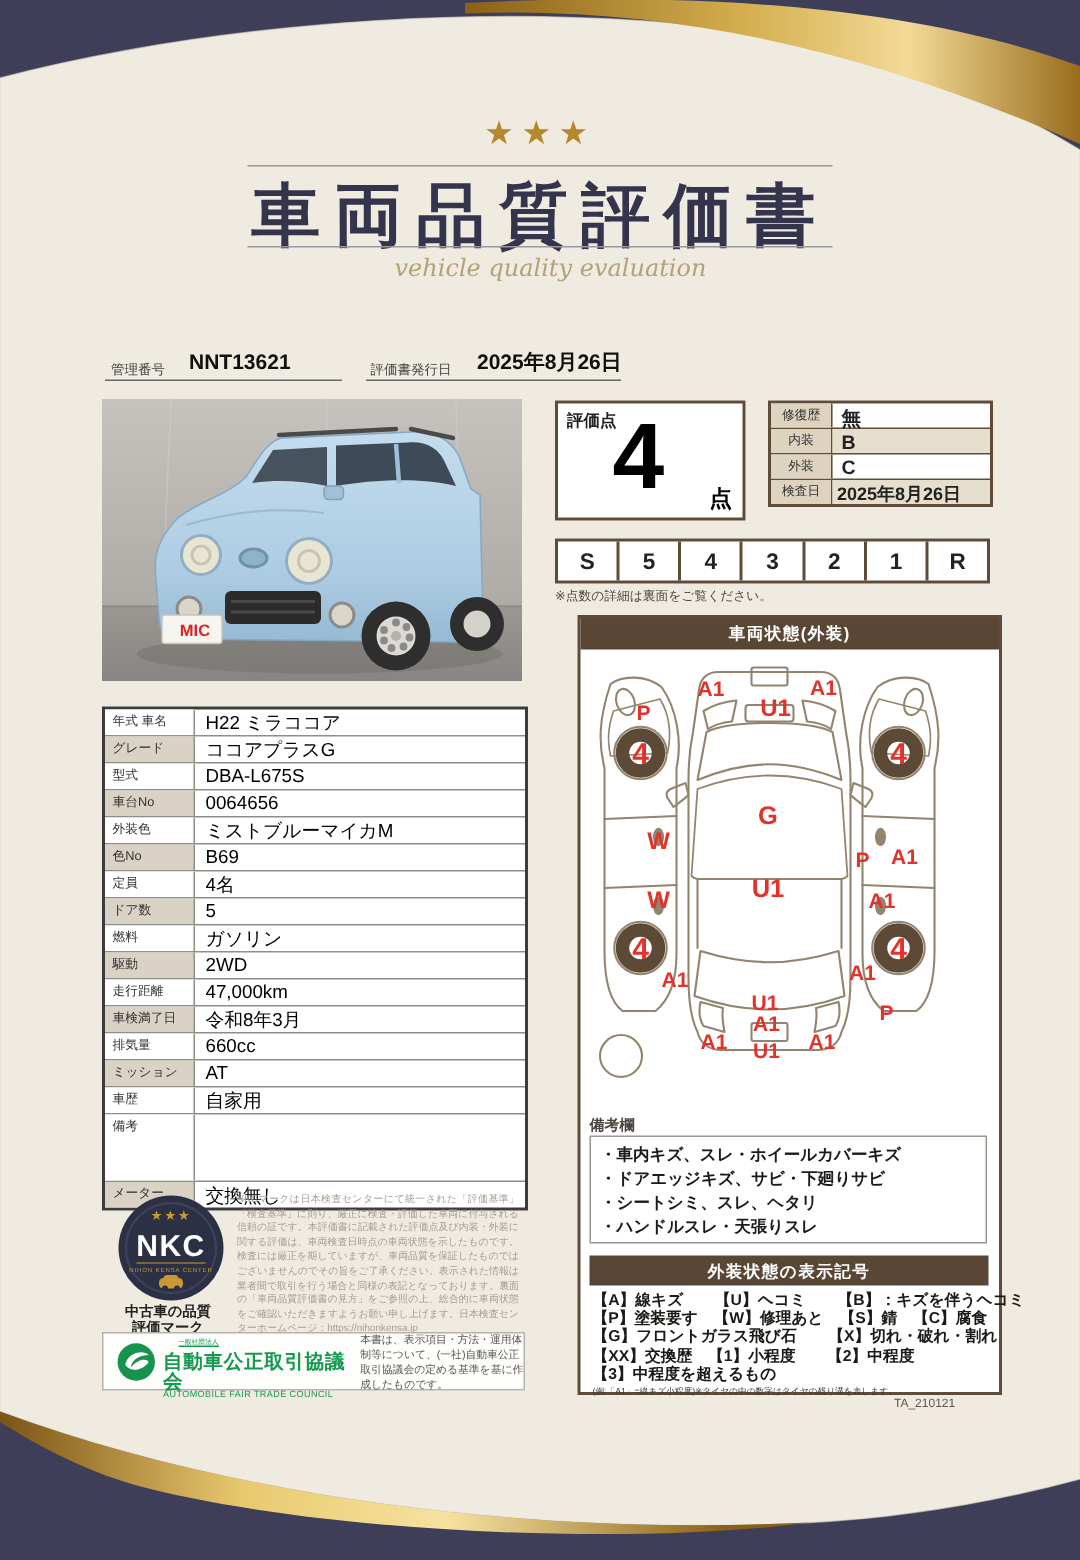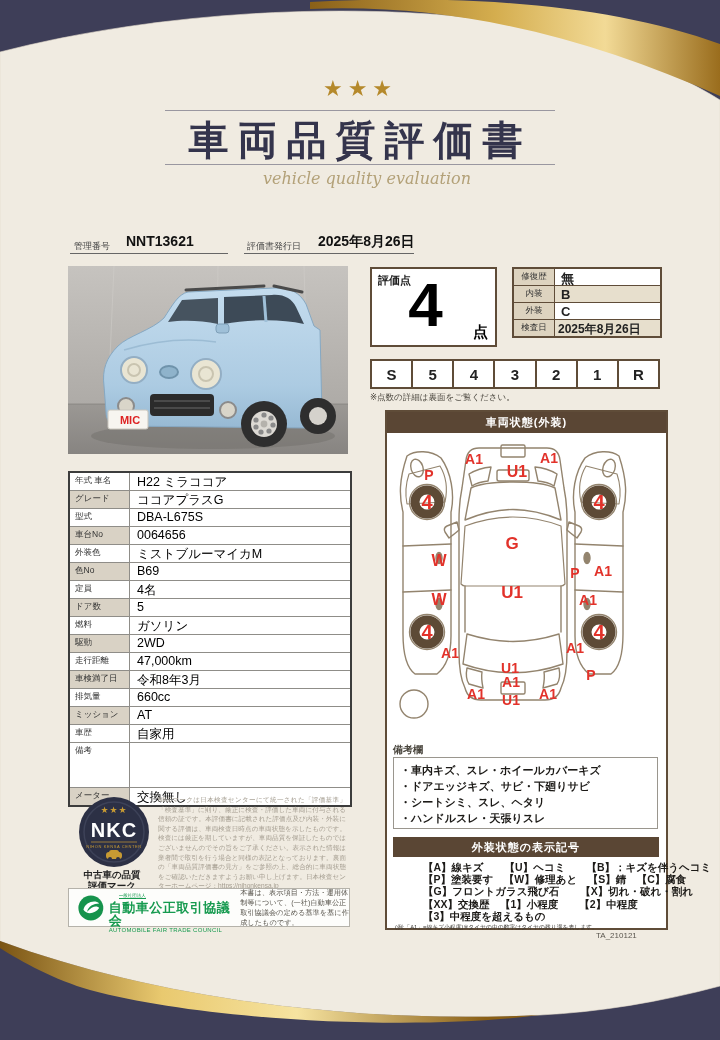--- a/index.html
+++ b/index.html
@@ -12,7 +12,7 @@
   .stars{left:0;right:0;top:76px;text-align:center;color:#b5892b;font-size:22px;letter-spacing:5px;}
   .rule{left:165px;width:390px;height:1px;background:#9a97a0;}
   .title{left:0;right:0;top:113px;text-align:center;font-family:"DejaVu Serif","Liberation Serif",serif;
-         font-weight:bold;font-size:40px;letter-spacing:9px;color:#34344c;}
+         font-weight:bold;font-size:46px;letter-spacing:9px;color:#34344c;}
   .subtitle{left:0;right:0;top:169px;text-align:center;font-family:"DejaVu Serif","Liberation Serif",serif;
          font-style:italic;font-size:16px;color:#b3a178;padding-left:14px;}
 

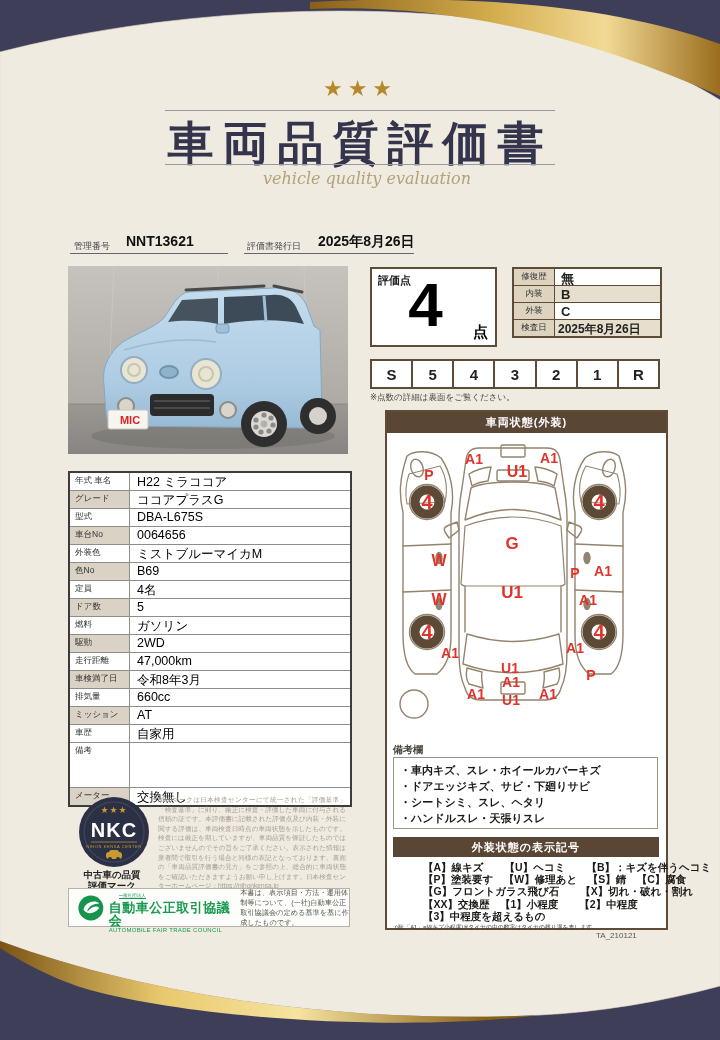--- a/index.html
+++ b/index.html
@@ -78,7 +78,7 @@
   .legend-head{position:absolute;left:6px;right:7px;top:425px;height:20px;background:#5a4634;color:#fff;
                font-size:11px;font-weight:bold;display:flex;align-items:center;justify-content:center;letter-spacing:1px;}
   #legend{position:absolute;left:8px;top:449px;right:4px;}
-  .lg-line{font-size:10.5px;font-weight:bold;color:#1c1a17;line-height:12.2px;white-space:nowrap;margin-left:28px;}
+  .lg-line{font-size:10.5px;font-weight:bold;color:#1c1a17;line-height:12.2px;white-space:nowrap;}
   .lg-note{position:absolute;left:8px;top:511px;font-size:5.8px;color:#3a3732;}
   #doc-code{left:596px;top:931px;font-size:8px;color:#5a564e;}
 

